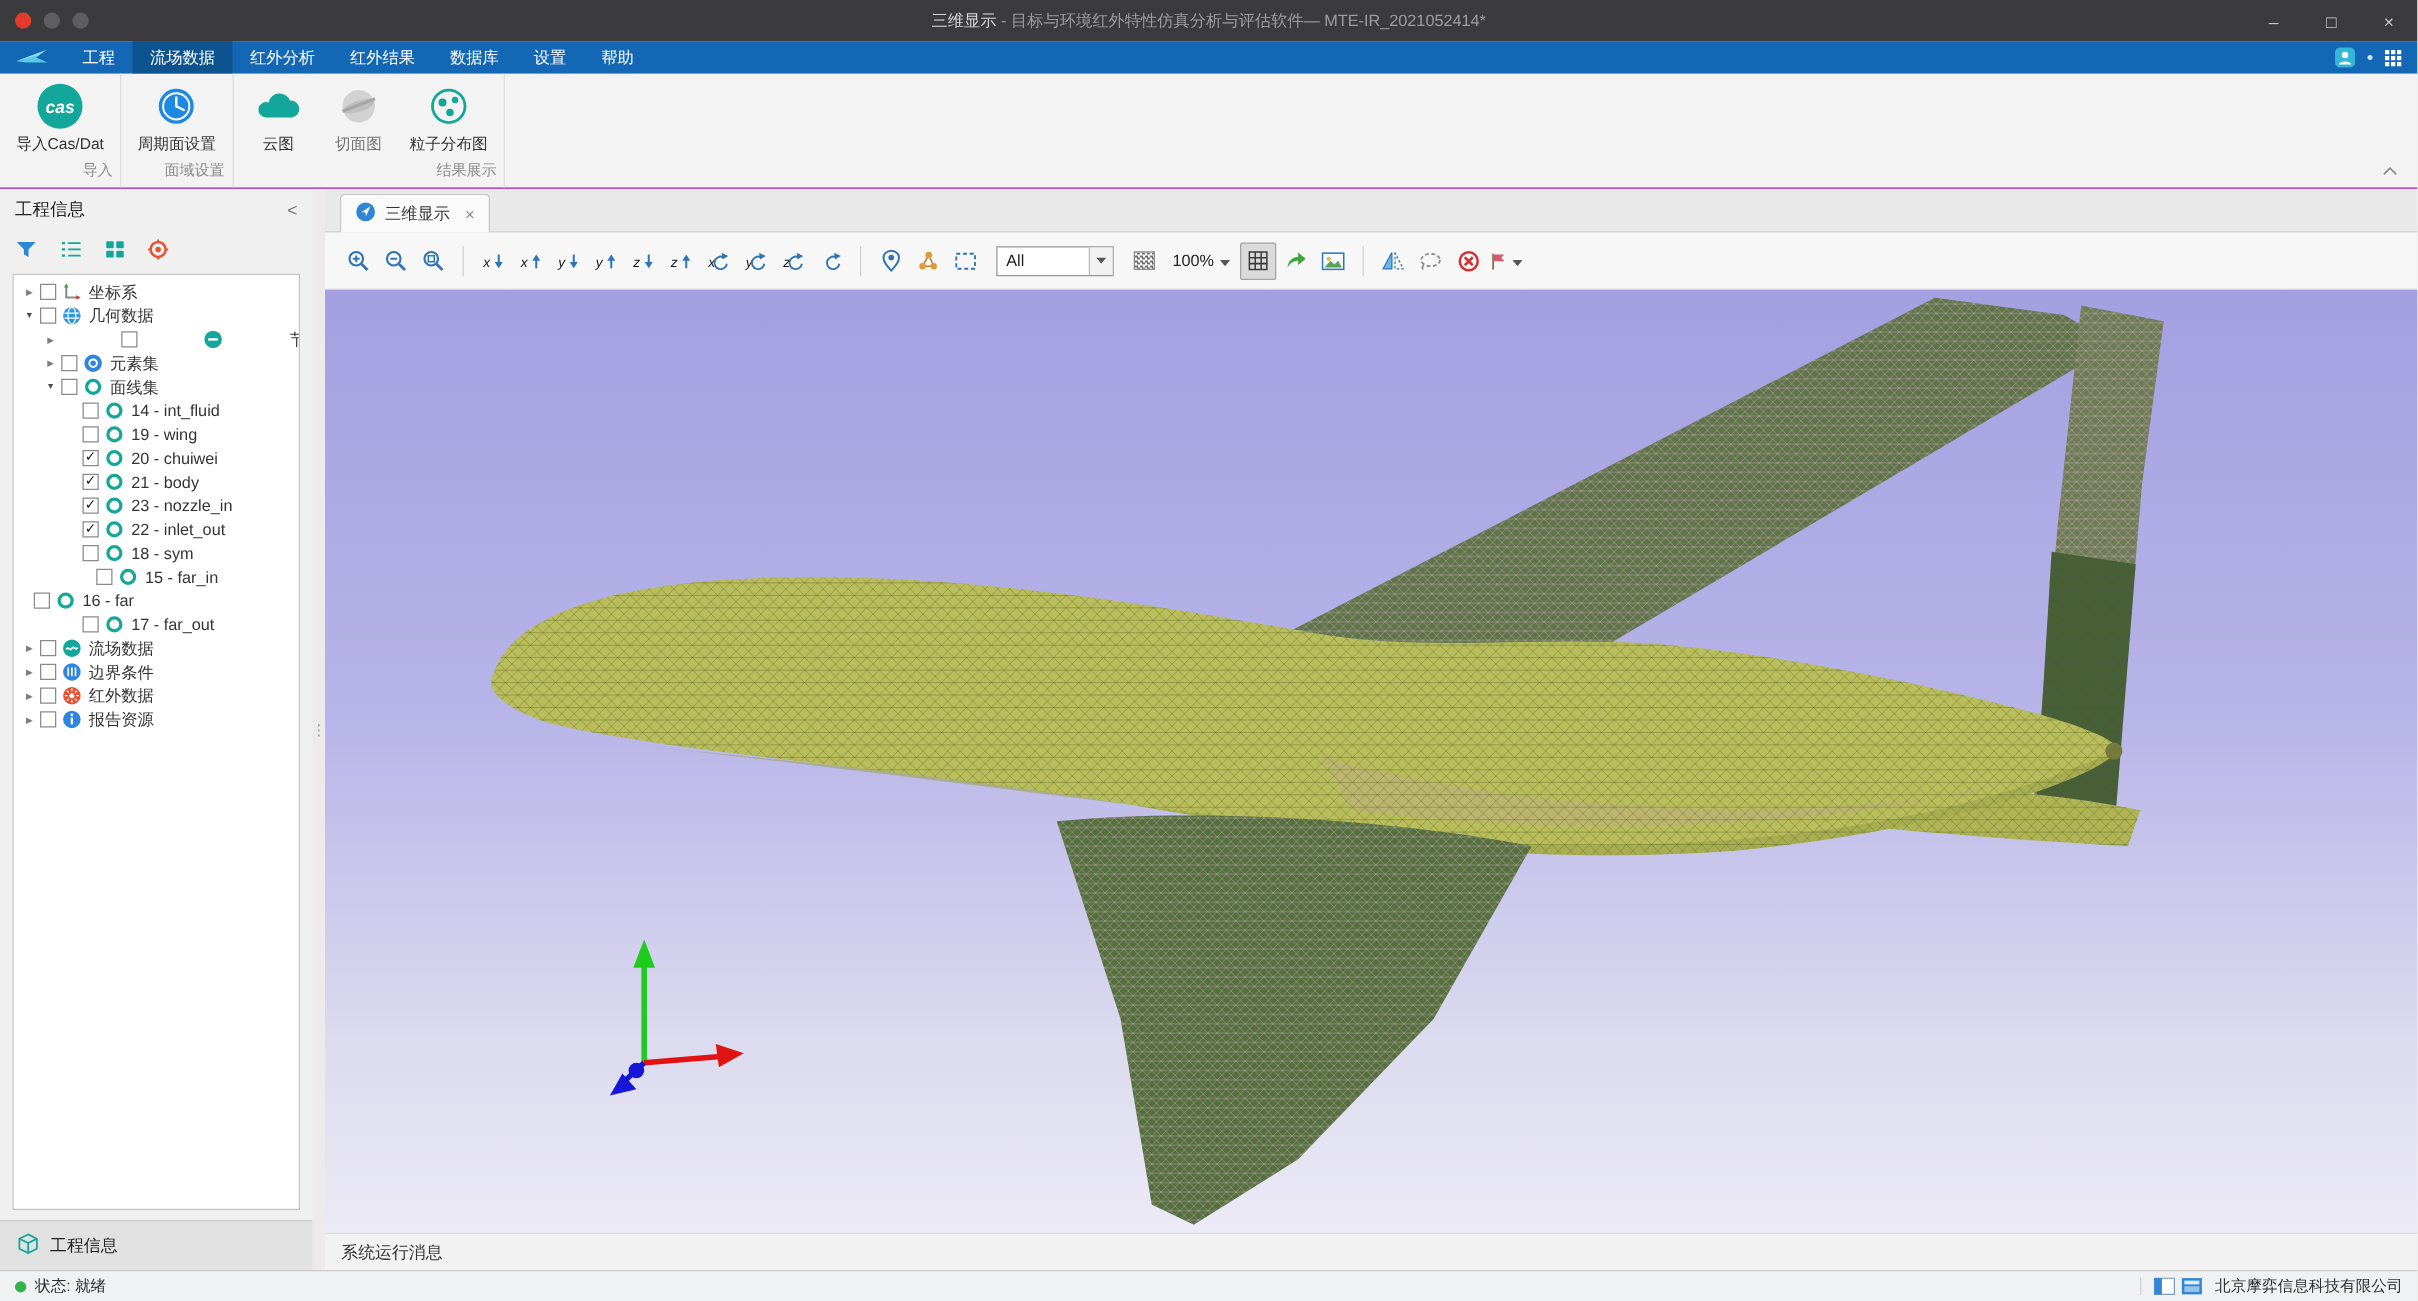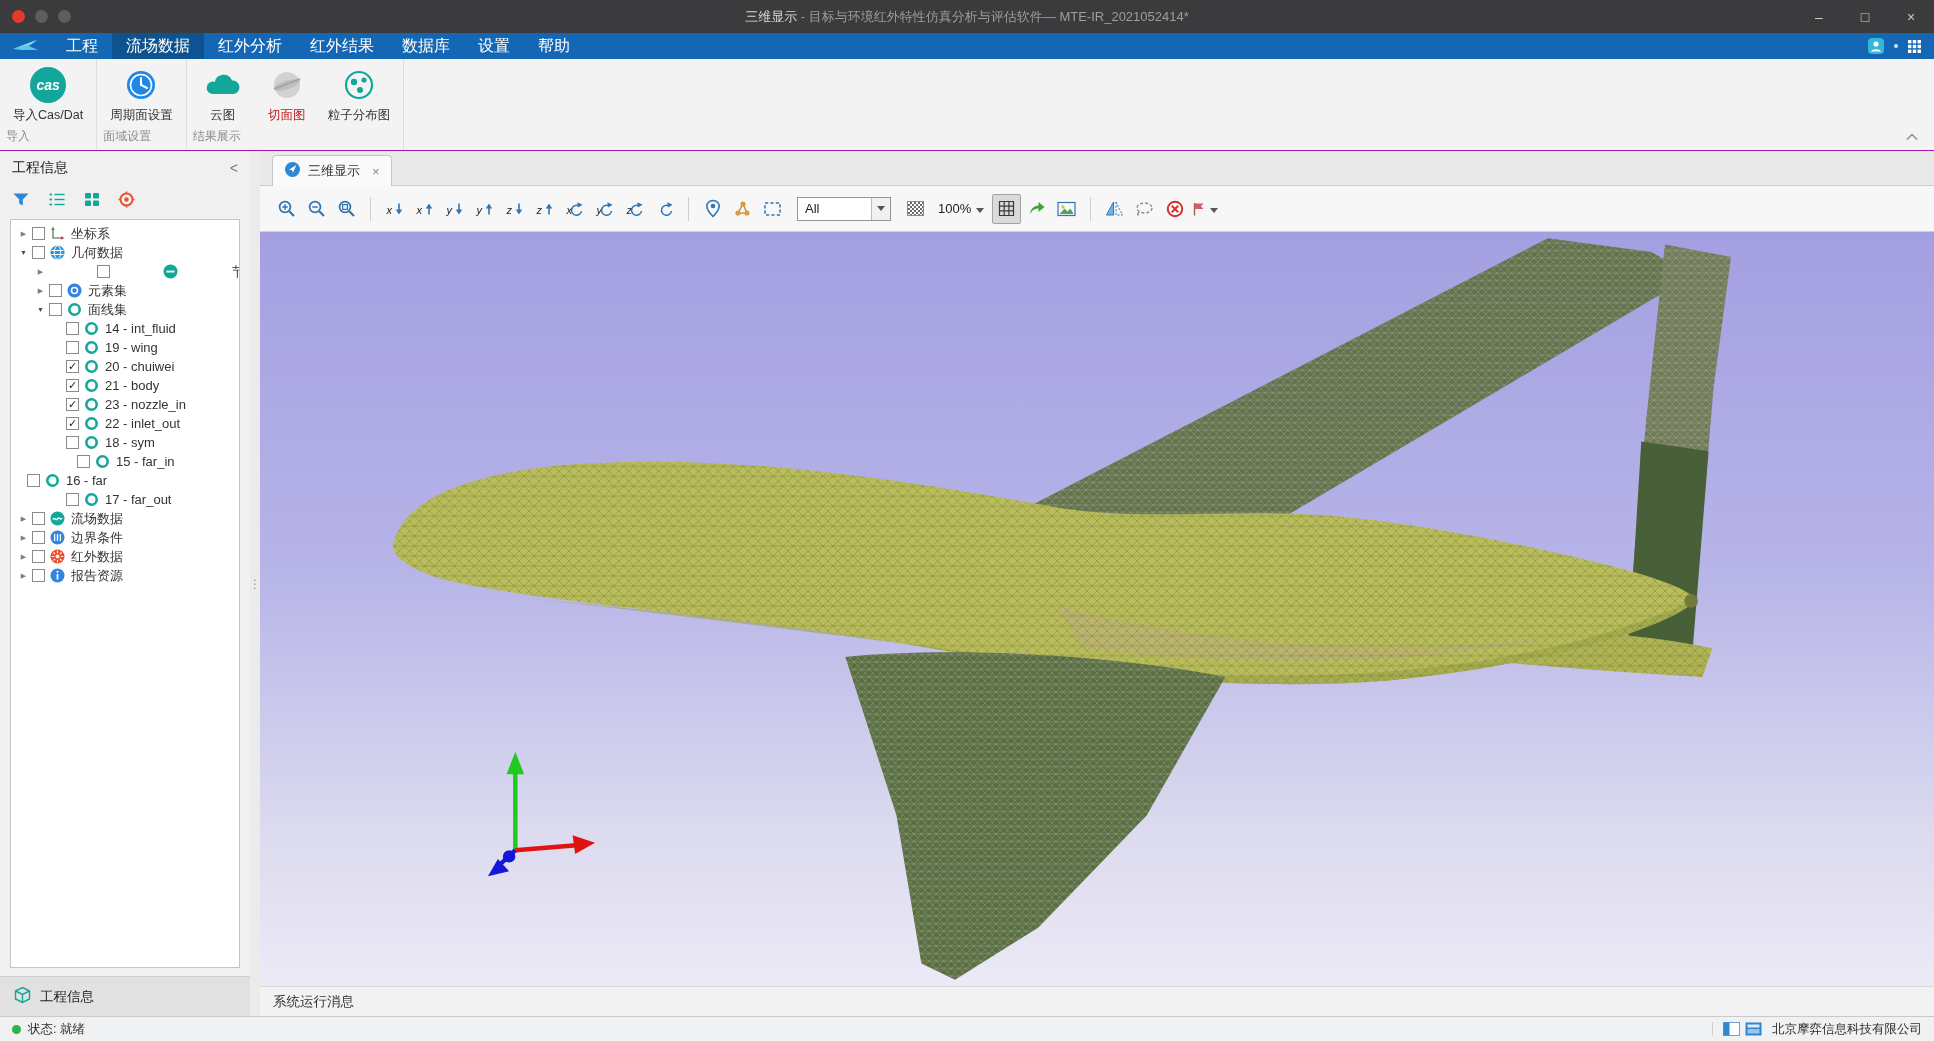--- a/index.html
+++ b/index.html
@@ -28,7 +28,7 @@
   .menubar{height:26px;flex:0 0 26px;background:var(--menu-blue);display:flex;align-items:stretch;color:#fff}
   .menu-logo{width:52px;display:flex;align-items:center;justify-content:center}
   .menu-items{display:flex}
-  .menu-item{padding:0 14px;line-height:26px;font-size:16px}
+  .menu-item{padding:0 14px;line-height:26px;font-size:13px}
   .menu-item.active{background:var(--menu-blue-active)}
   .menu-right{margin-left:auto;display:flex;align-items:center;gap:9px;margin-right:12px}
   .mr-icon{display:flex;align-items:center}

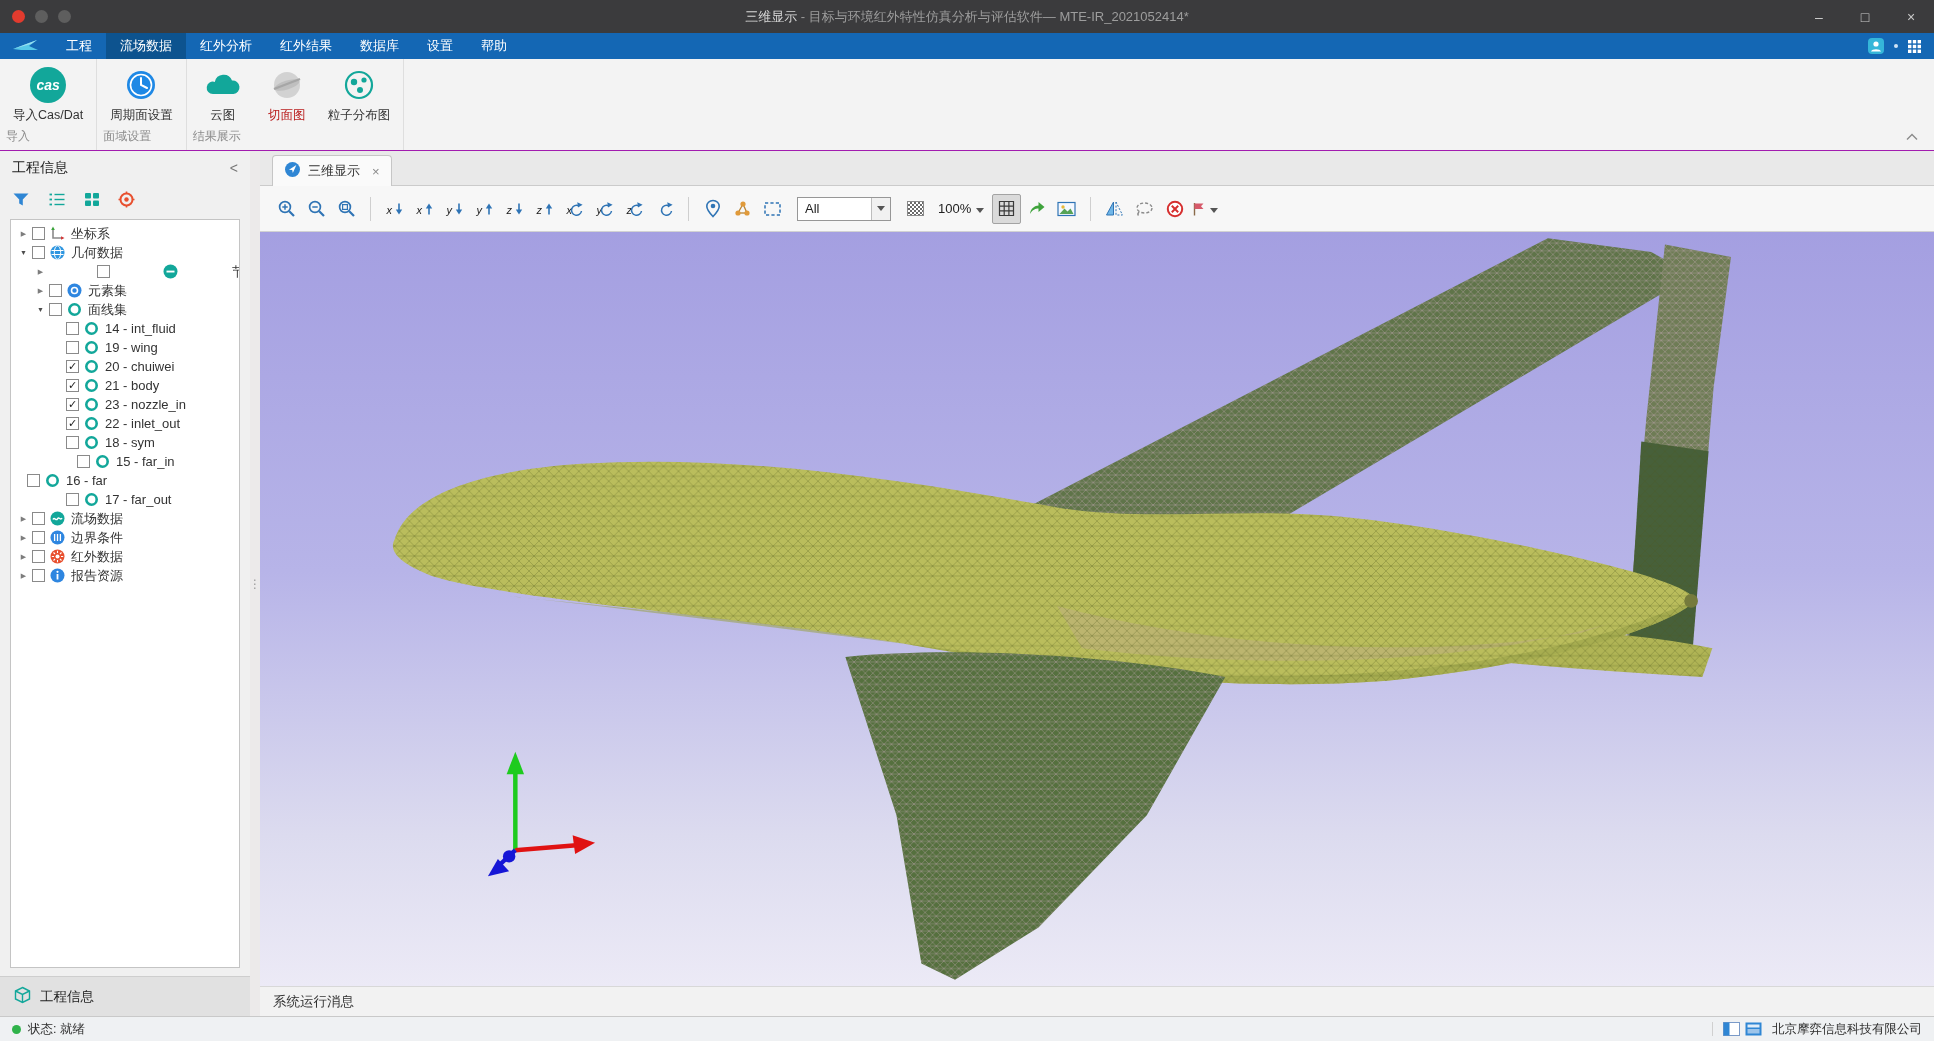--- a/index.html
+++ b/index.html
@@ -41,7 +41,7 @@
   .rb-btn{min-width:60px;padding:1px 7px;display:flex;flex-direction:column;align-items:center;gap:2px;border-radius:3px}
   .rb-icon{height:40px;display:flex;align-items:center;justify-content:center}
   .rb-label{font-size:12.5px;color:#333;white-space:nowrap}
-  .rb-btn.disabled .rb-label{color:#b91c1c}
+  .rb-btn.disabled .rb-label{color:#737373}
   .rg-label{font-size:12px;color:#8b8b8b;text-align:left;padding:1px 0 5px}
   .ribbon-collapse{position:absolute;right:16px;bottom:6px}
   .cas-badge{width:36px;height:36px;border-radius:50%;background:var(--accent-teal);color:#fff;display:flex;align-items:center;justify-content:center;font-size:14px;font-style:italic;font-weight:bold}

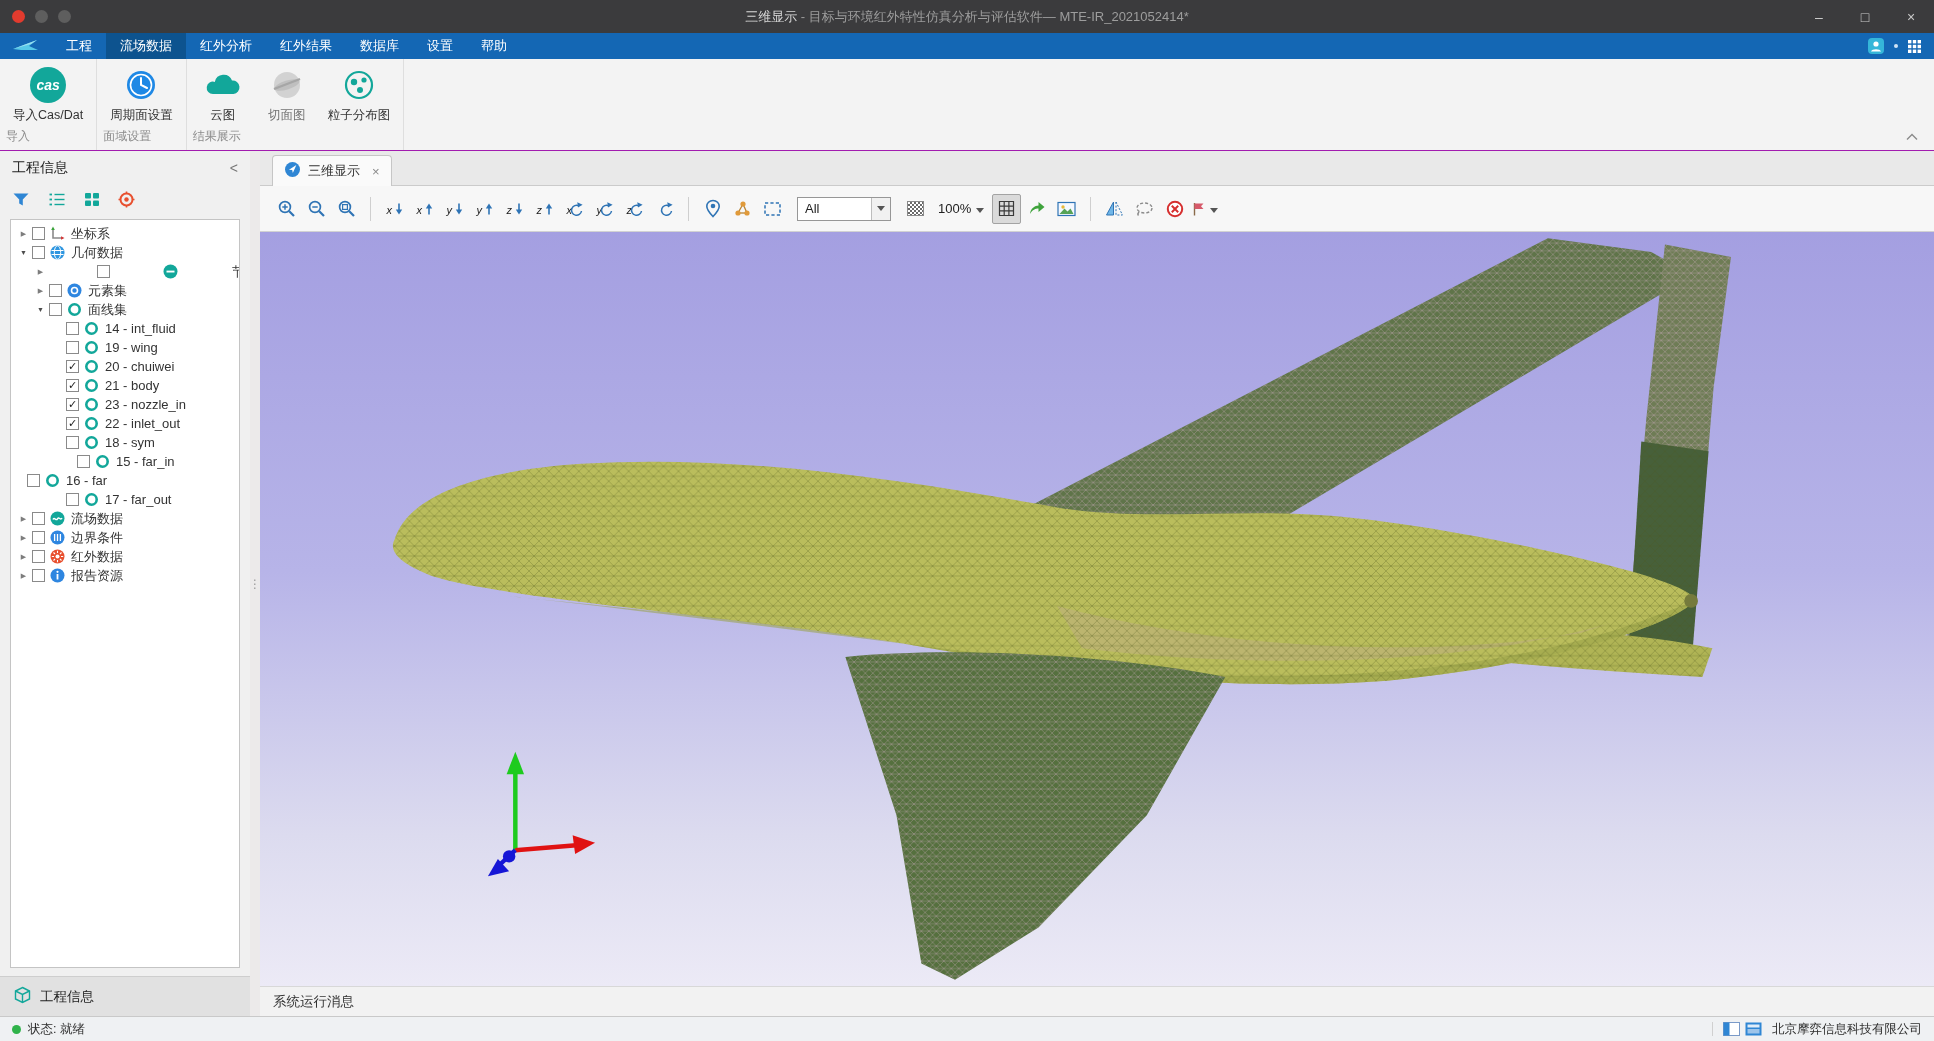--- a/index.html
+++ b/index.html
@@ -42,7 +42,7 @@
   .rb-icon{height:40px;display:flex;align-items:center;justify-content:center}
   .rb-label{font-size:12.5px;color:#333;white-space:nowrap}
   .rb-btn.disabled .rb-label{color:#737373}
-  .rg-label{font-size:12px;color:#8b8b8b;text-align:left;padding:1px 0 5px}
+  .rg-label{font-size:12px;color:#8b8b8b;text-align:right;padding:1px 0 5px}
   .ribbon-collapse{position:absolute;right:16px;bottom:6px}
   .cas-badge{width:36px;height:36px;border-radius:50%;background:var(--accent-teal);color:#fff;display:flex;align-items:center;justify-content:center;font-size:14px;font-style:italic;font-weight:bold}
 

